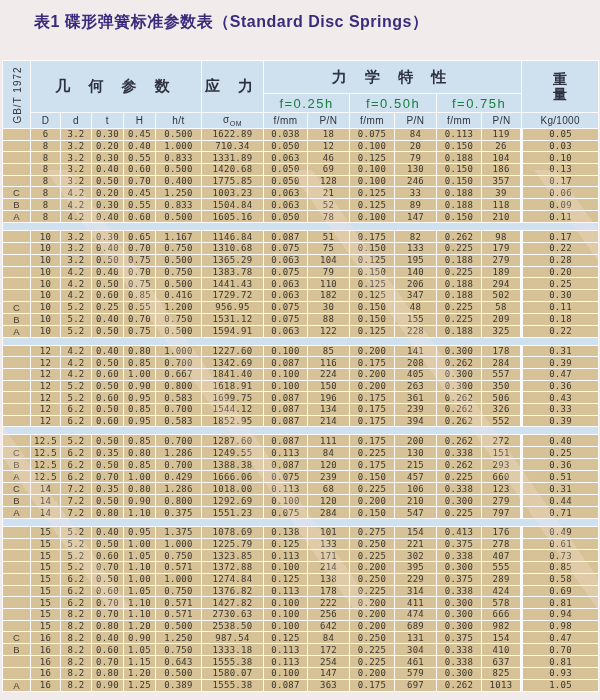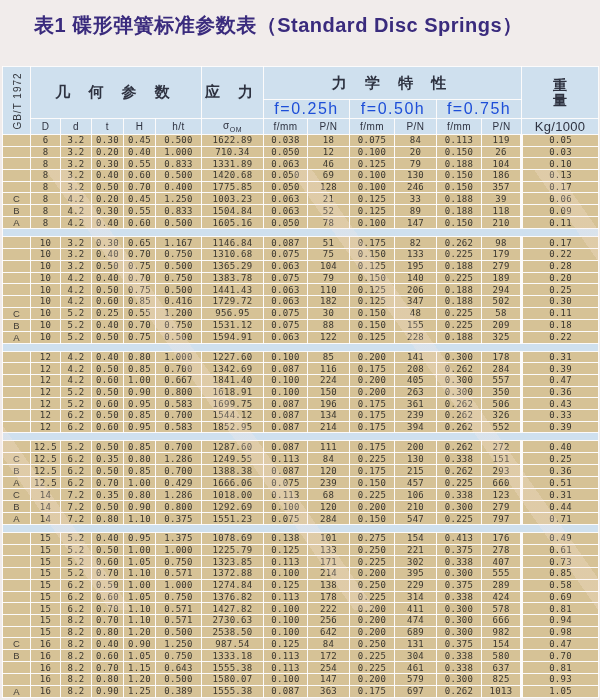--- a/index.html
+++ b/index.html
@@ -13,7 +13,7 @@
   .title {
     color:#3a2b7d;
     font-weight:bold;
-    font-size:20px;
+    font-size:16px;
     padding:12px 0 0 34px;
     letter-spacing:0.5px;
     white-space:nowrap;

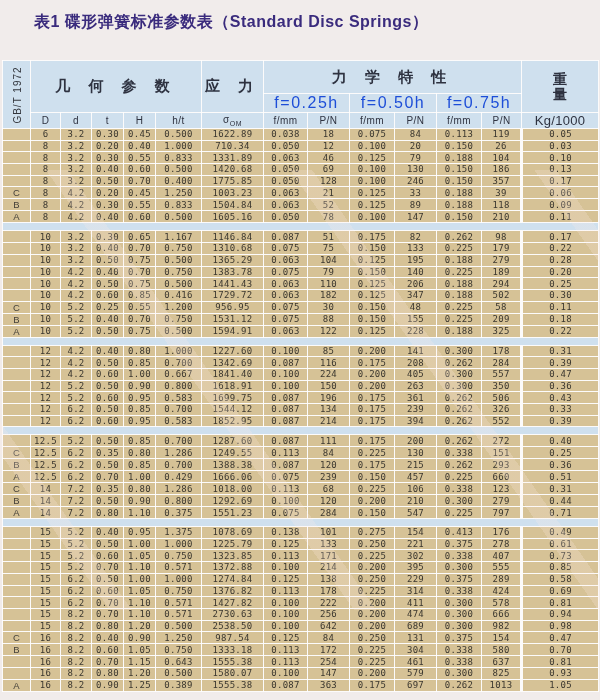--- a/index.html
+++ b/index.html
@@ -35,7 +35,7 @@
   thead th { background:#cfe0ee; color:#2e3240; font-weight:bold; }
   tr.h1 th { height:32px; font-size:15px; letter-spacing:7px; }
   tr.h1 th.weight { letter-spacing:0; font-size:14px; line-height:15px; }
-  tr.h2 th { height:18px; font-size:16px; font-weight:normal; letter-spacing:1.5px; color:#1d4ed8; }
+  tr.h2 th { height:18px; font-size:13px; font-weight:normal; letter-spacing:1.5px; color:#15803d; }
   tr.h3 th { height:15px; font-size:10px; font-weight:normal; letter-spacing:0.5px; }
   tr.h3 th.kg { font-size:13px; letter-spacing:0.3px; }
   th.gb { position:relative; }

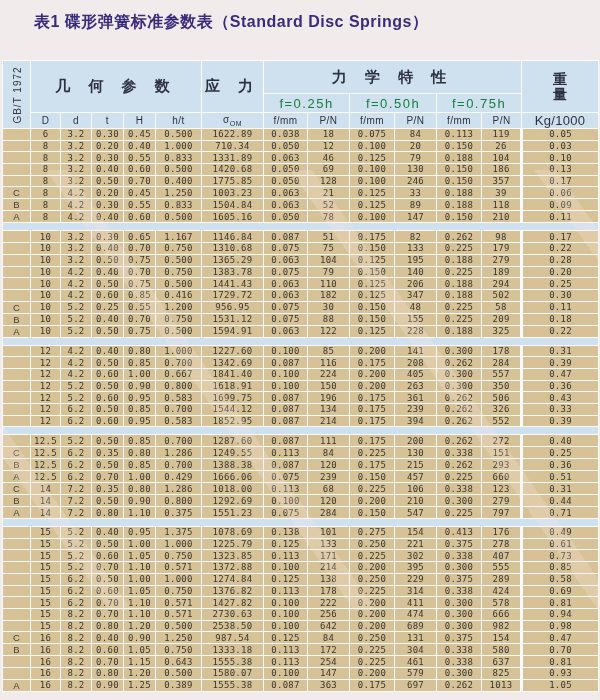--- a/index.html
+++ b/index.html
@@ -37,7 +37,7 @@
   tr.h1 th.weight { letter-spacing:0; font-size:14px; line-height:15px; }
   tr.h2 th { height:18px; font-size:13px; font-weight:normal; letter-spacing:1.5px; color:#15803d; }
   tr.h3 th { height:15px; font-size:10px; font-weight:normal; letter-spacing:0.5px; }
-  tr.h3 th.kg { font-size:13px; letter-spacing:0.3px; }
+  tr.h3 th.kg { font-size:10px; letter-spacing:0.3px; }
   th.gb { position:relative; }
   .vert {
     position:absolute; left:50%; top:50%;

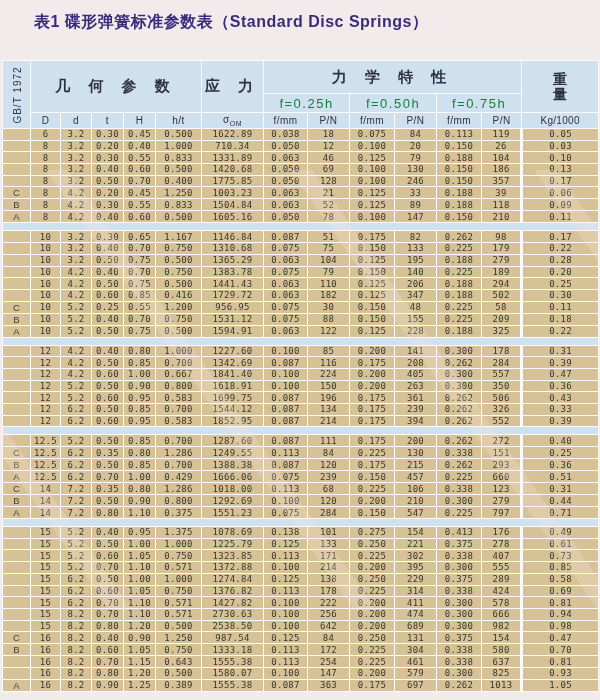--- a/index.html
+++ b/index.html
@@ -810,7 +810,7 @@
         <td class="data">0.225</td>
         <td class="data">304</td>
         <td class="data">0.338</td>
-        <td class="data">580</td>
+        <td class="data">410</td>
         <td class="data">0.70</td>
       </tr>
       <tr>

